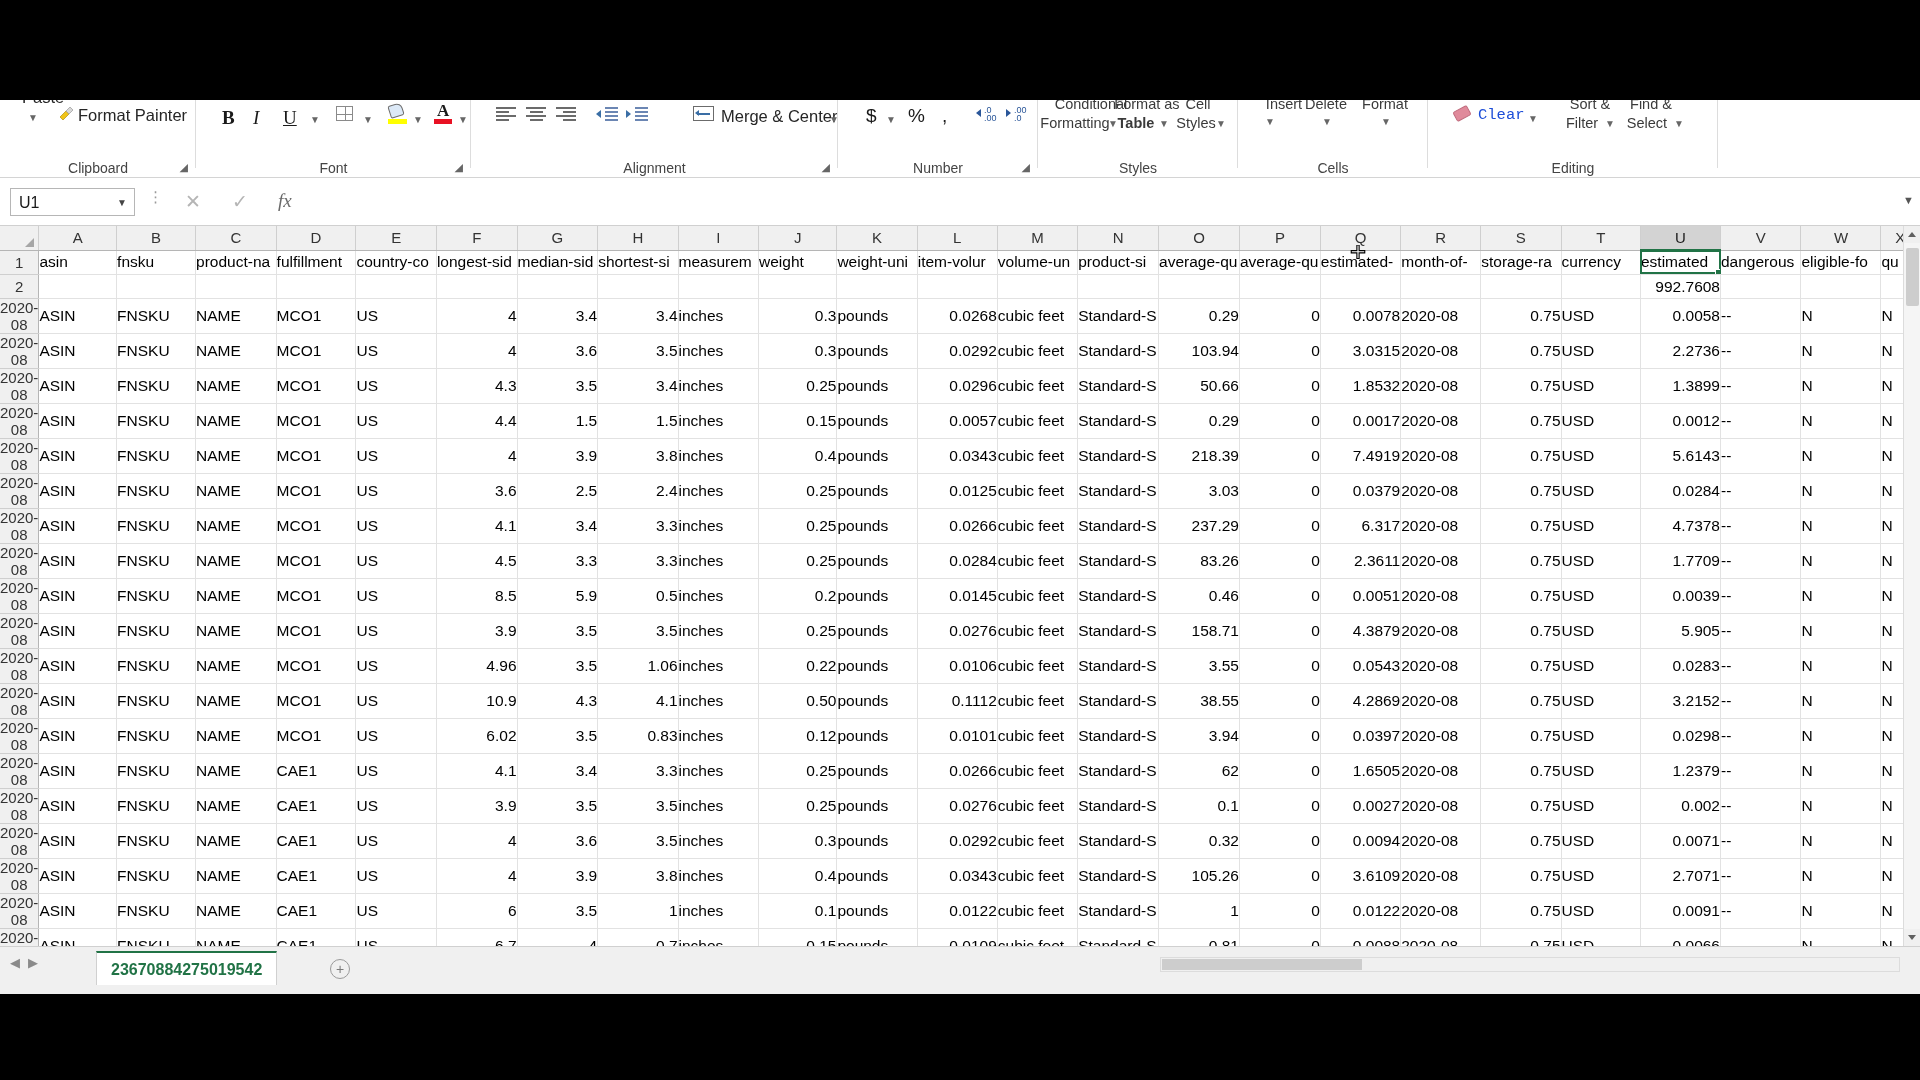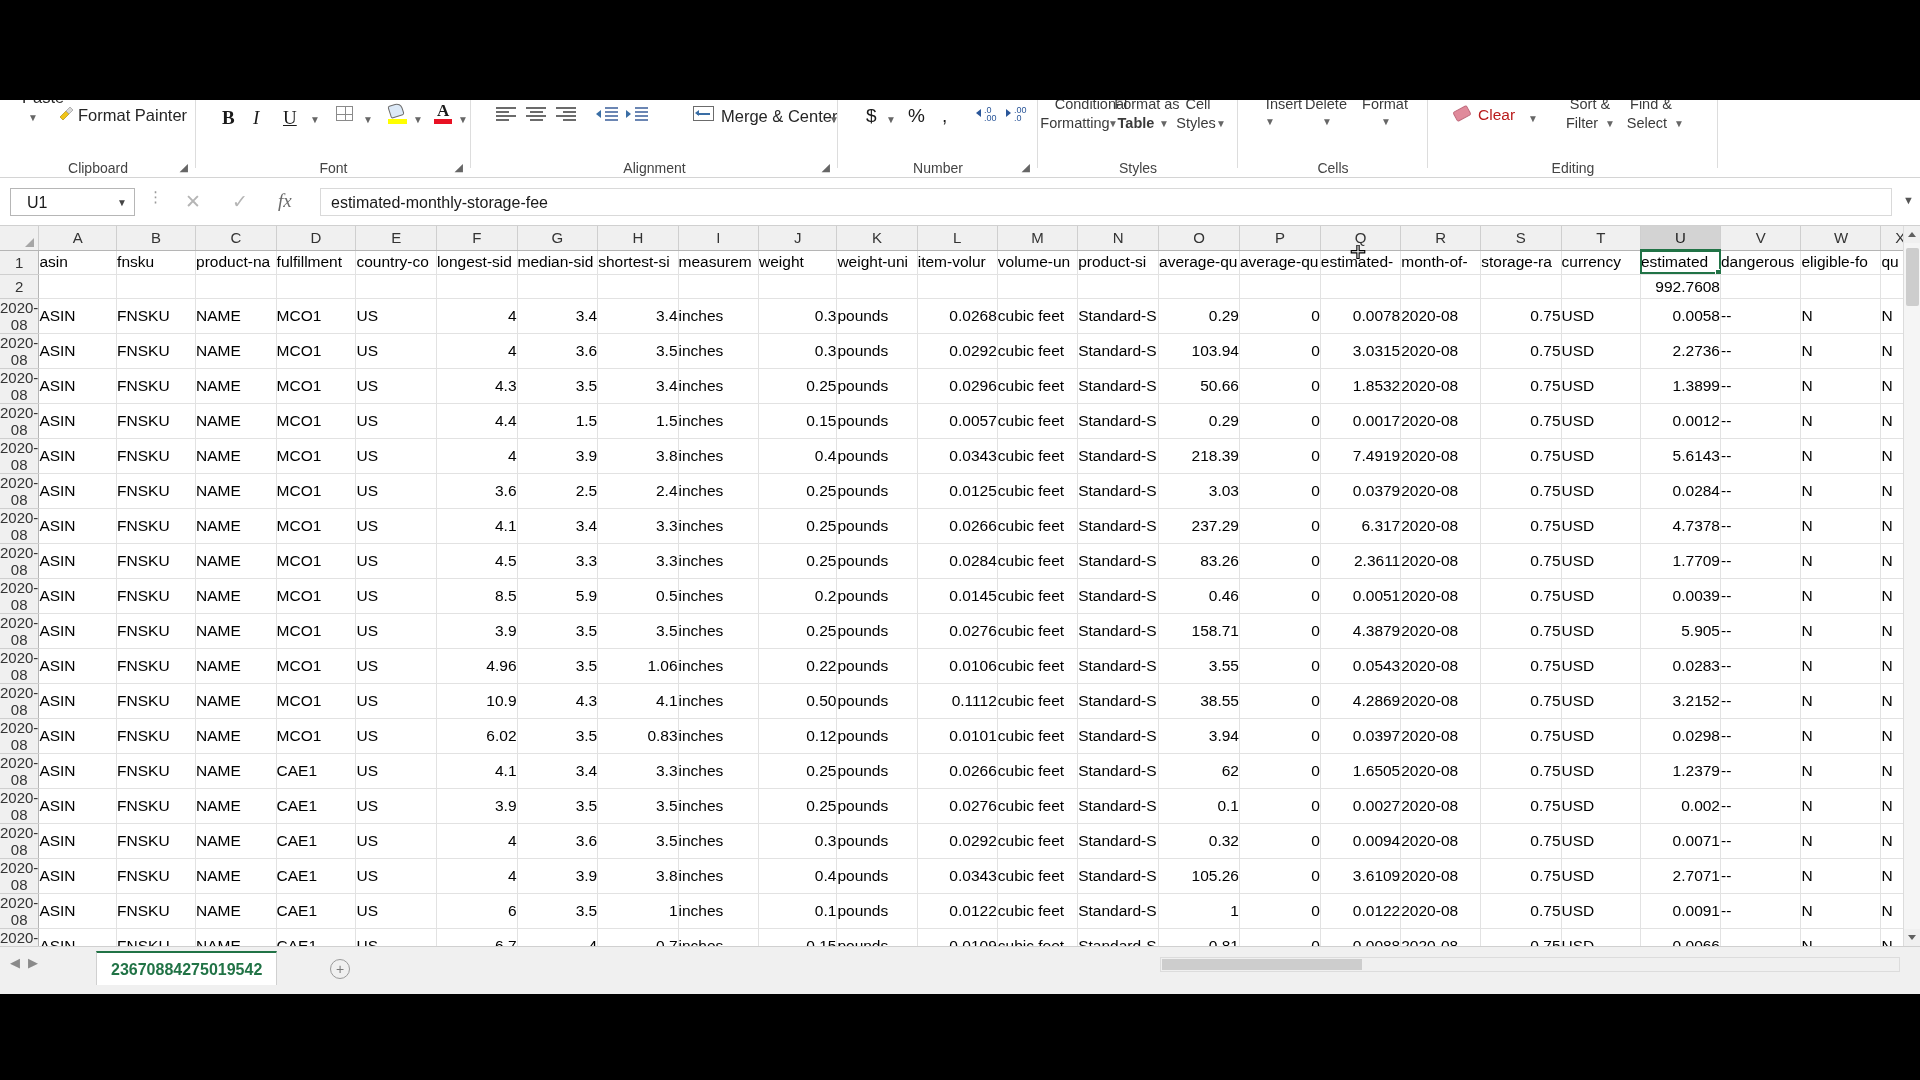--- a/index.html
+++ b/index.html
@@ -78,7 +78,7 @@
   
   .cell-lbl { position:absolute; font-size:14.5px; color:#3a3a3a; text-align:center; white-space:nowrap; }
   
-  .ed-lbl { position:absolute; font-size:15.5px; color:#b91c1c; white-space:nowrap; }
+  .ed-lbl { position:absolute; font-size:15.5px; color:#1d4ed8; white-space:nowrap;font-family:Liberation Mono, monospace; }
   .eraser { position:absolute; width:16px;height:11px;background:#e08a9b;border:1px solid #c06b7d;
             border-radius:2px; transform:rotate(-28deg); }
 

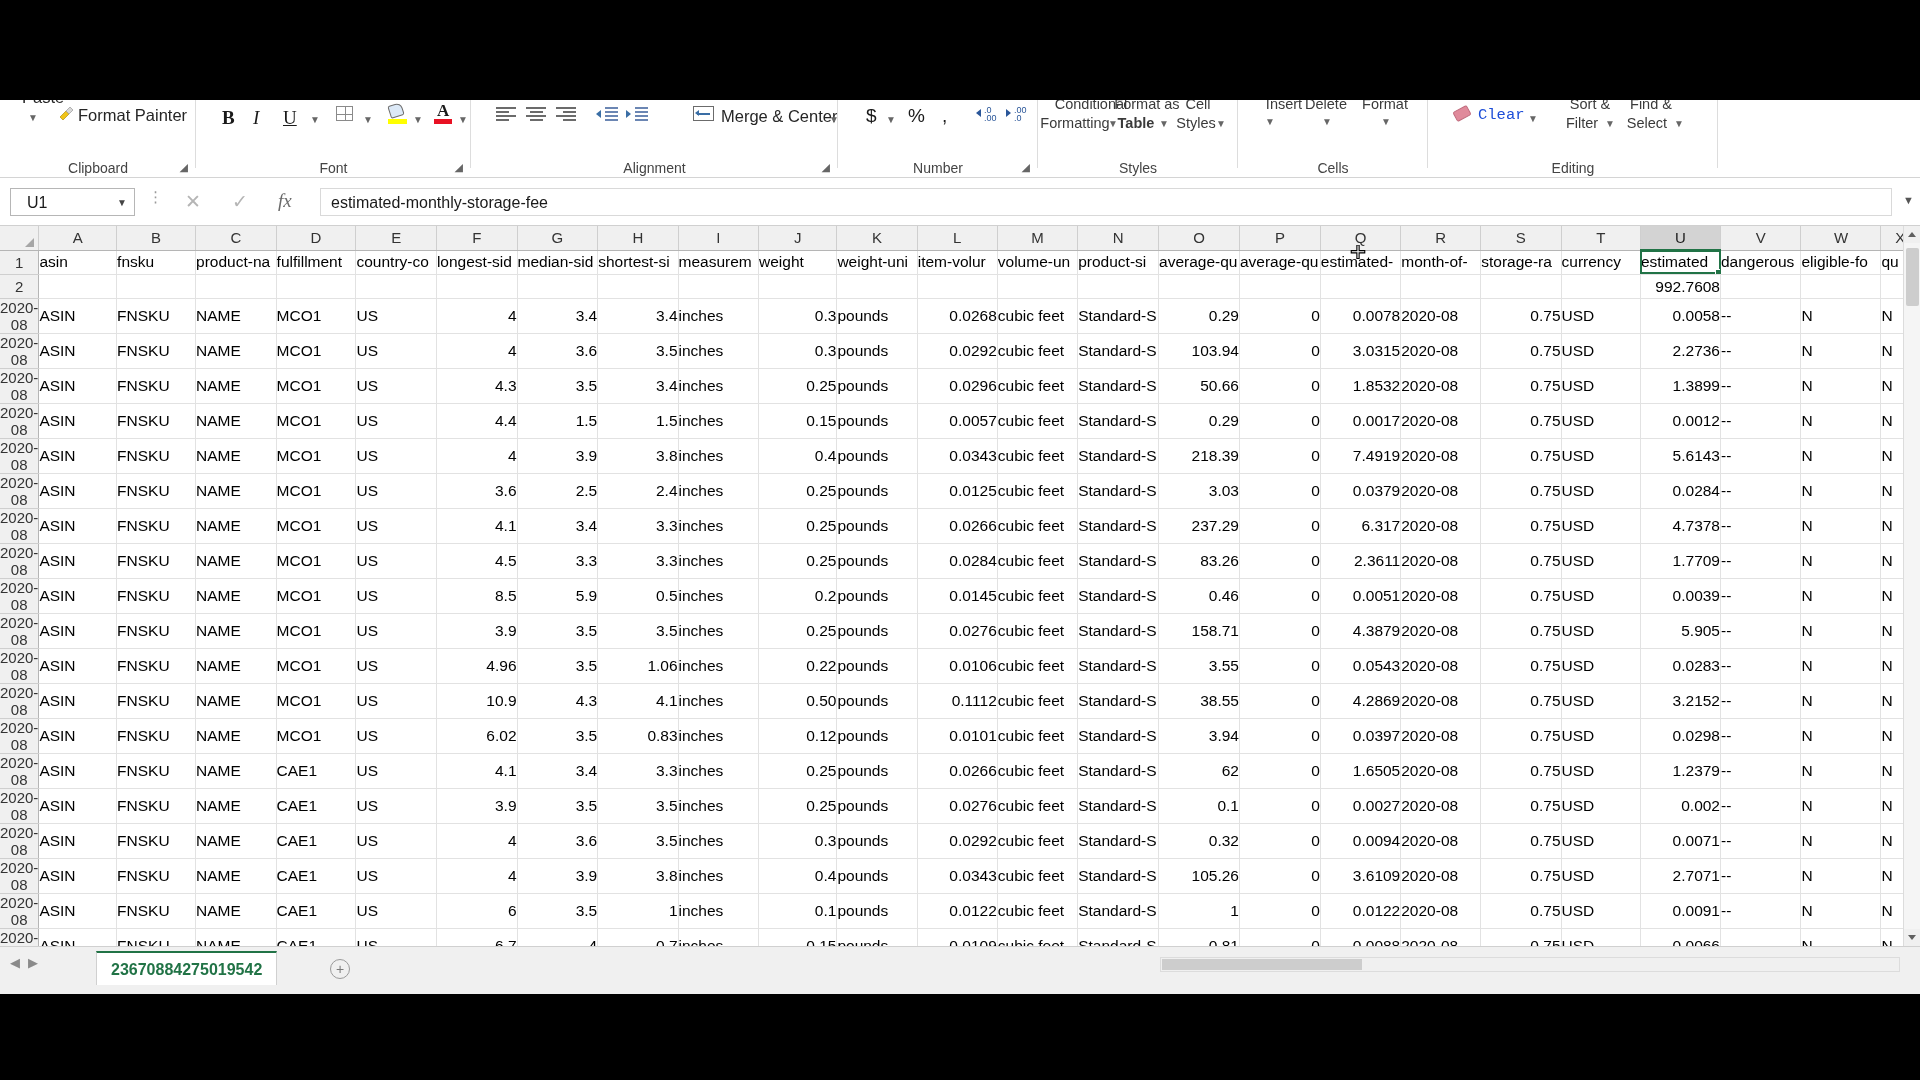--- a/index.html
+++ b/index.html
@@ -86,7 +86,7 @@
   .fbar { position:absolute; left:0; top:178px; width:1920px; height:48px; background:#fff;
           border-bottom:1px solid #d0d0d0; }
   .namebox { position:absolute; left:10px; top:10px; width:125px; height:28px; background:#fff;
-             border:1px solid #b6b6b6; font-size:16px; color:#1a1a1a; padding-left:16px; line-height:27px; }
+             border:1px solid #b6b6b6; font-size:16px; color:#1a1a1a; padding-left:8px; line-height:27px; }
   .namebox .nb-caret { position:absolute; right:7px; top:0; font-size:10px; color:#444; line-height:28px; }
   .nb-sep { position:absolute; left:148px; top:14px; font-size:15px; color:#9a9a9a; letter-spacing:0; line-height:10px;}
   .fb-x { position:absolute; left:185px; top:12px; font-size:19px; color:#b5b5b5; }

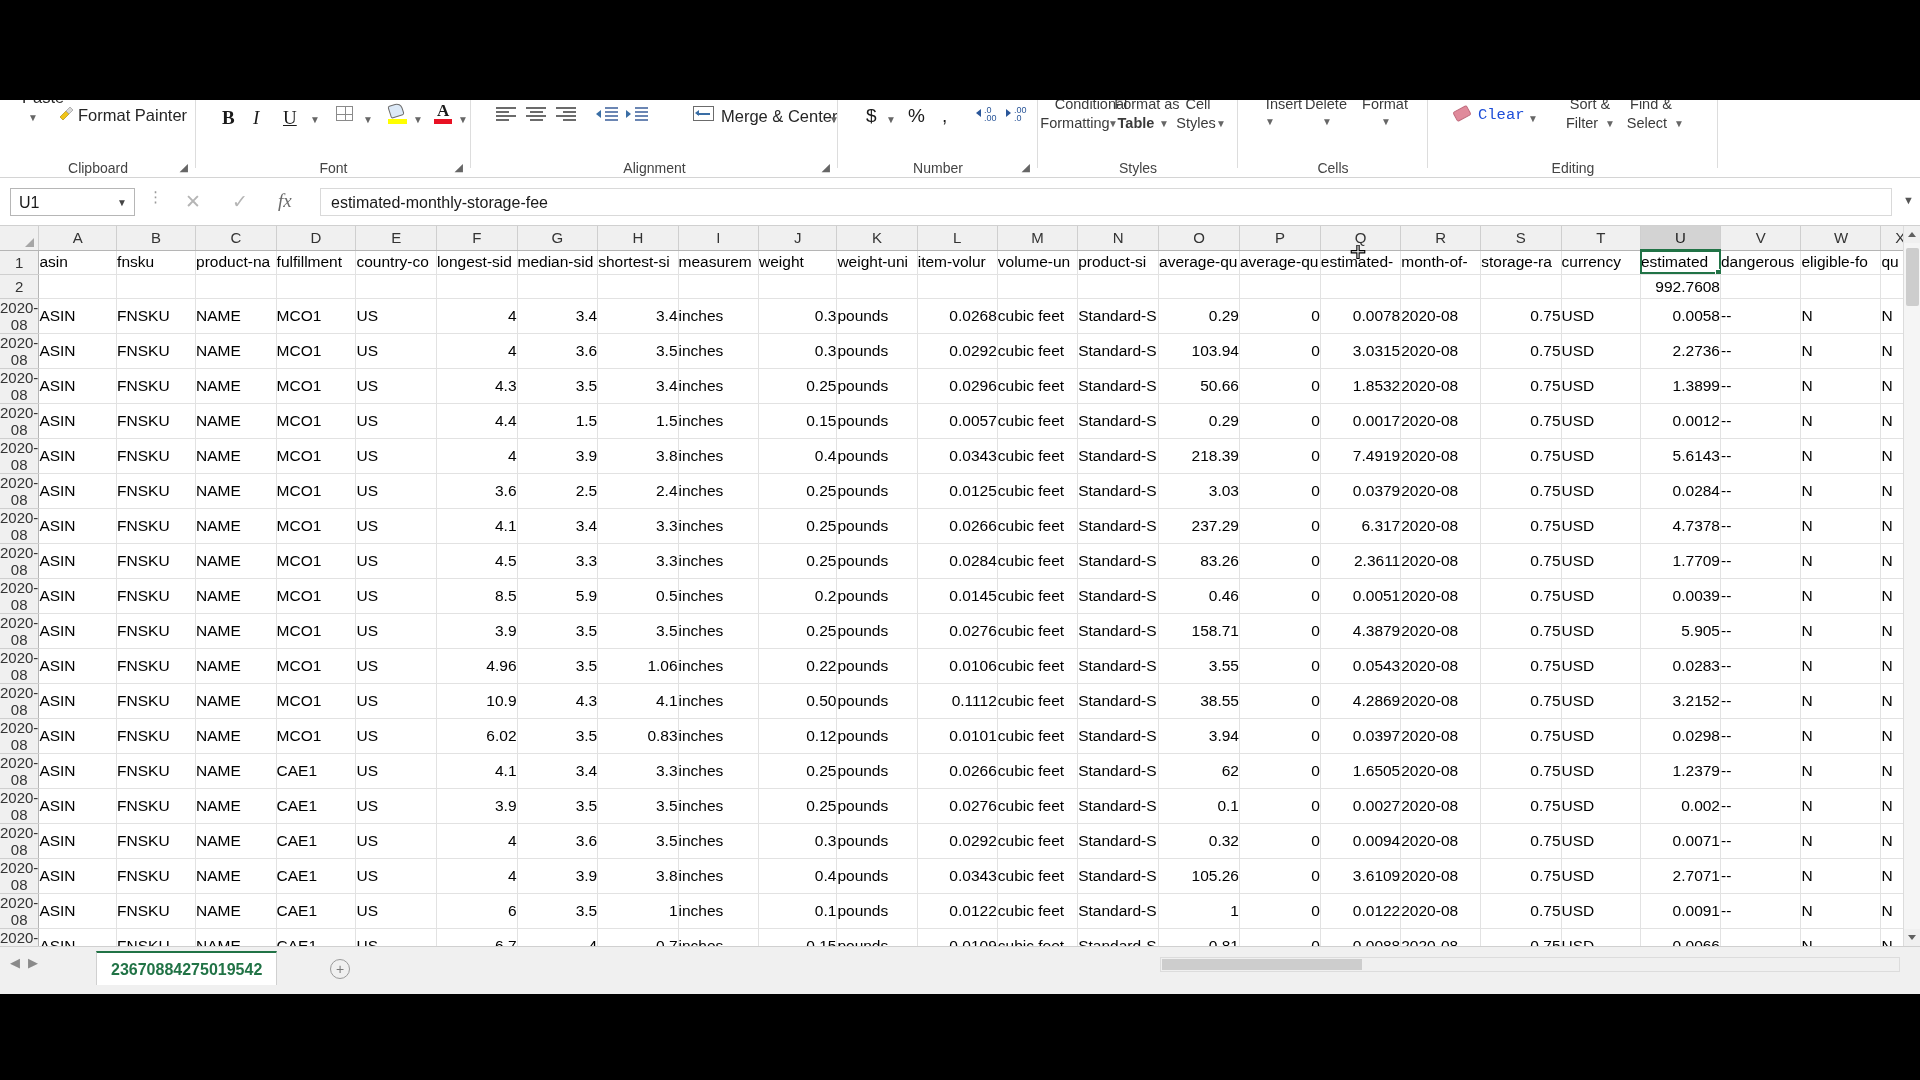--- a/index.html
+++ b/index.html
@@ -323,9 +323,6 @@
     <div class="fb-x">✕</div>
     <div class="fb-check">✓</div>
     <div class="fb-fx">fx</div>
-    <div class="fb-input">
-      <span>estimated-monthly-storage-fee</span>
-    </div>
     <div class="fb-expand">▼</div>
   </div>
 

